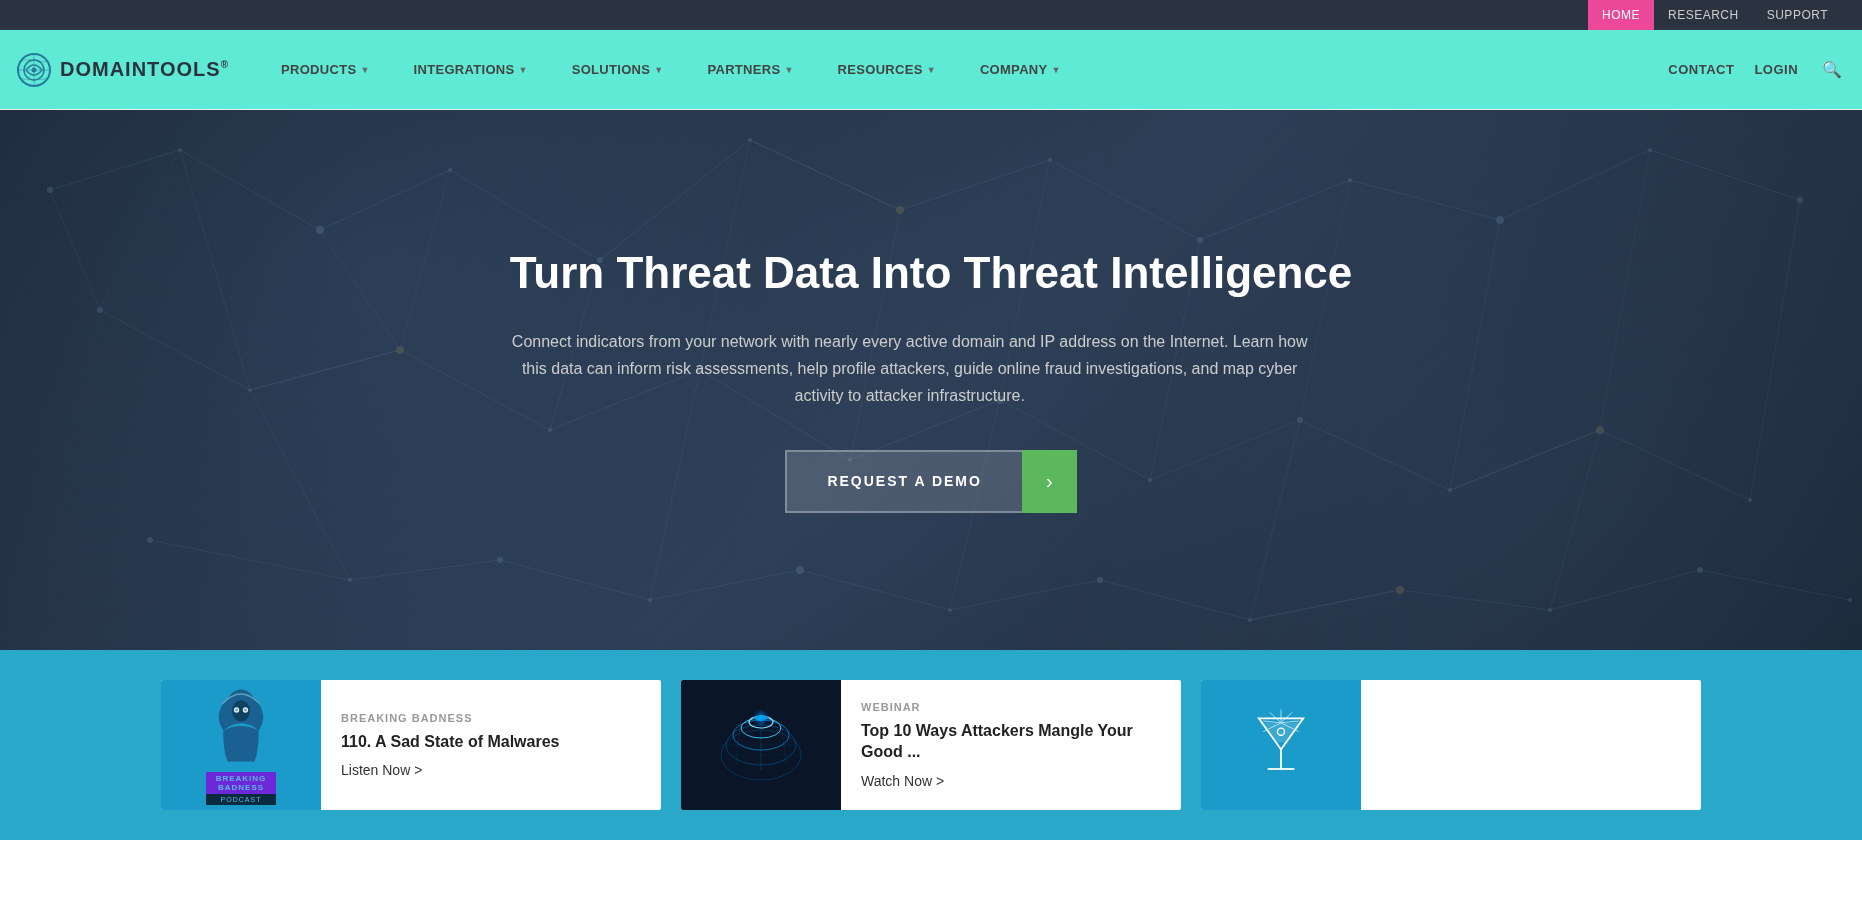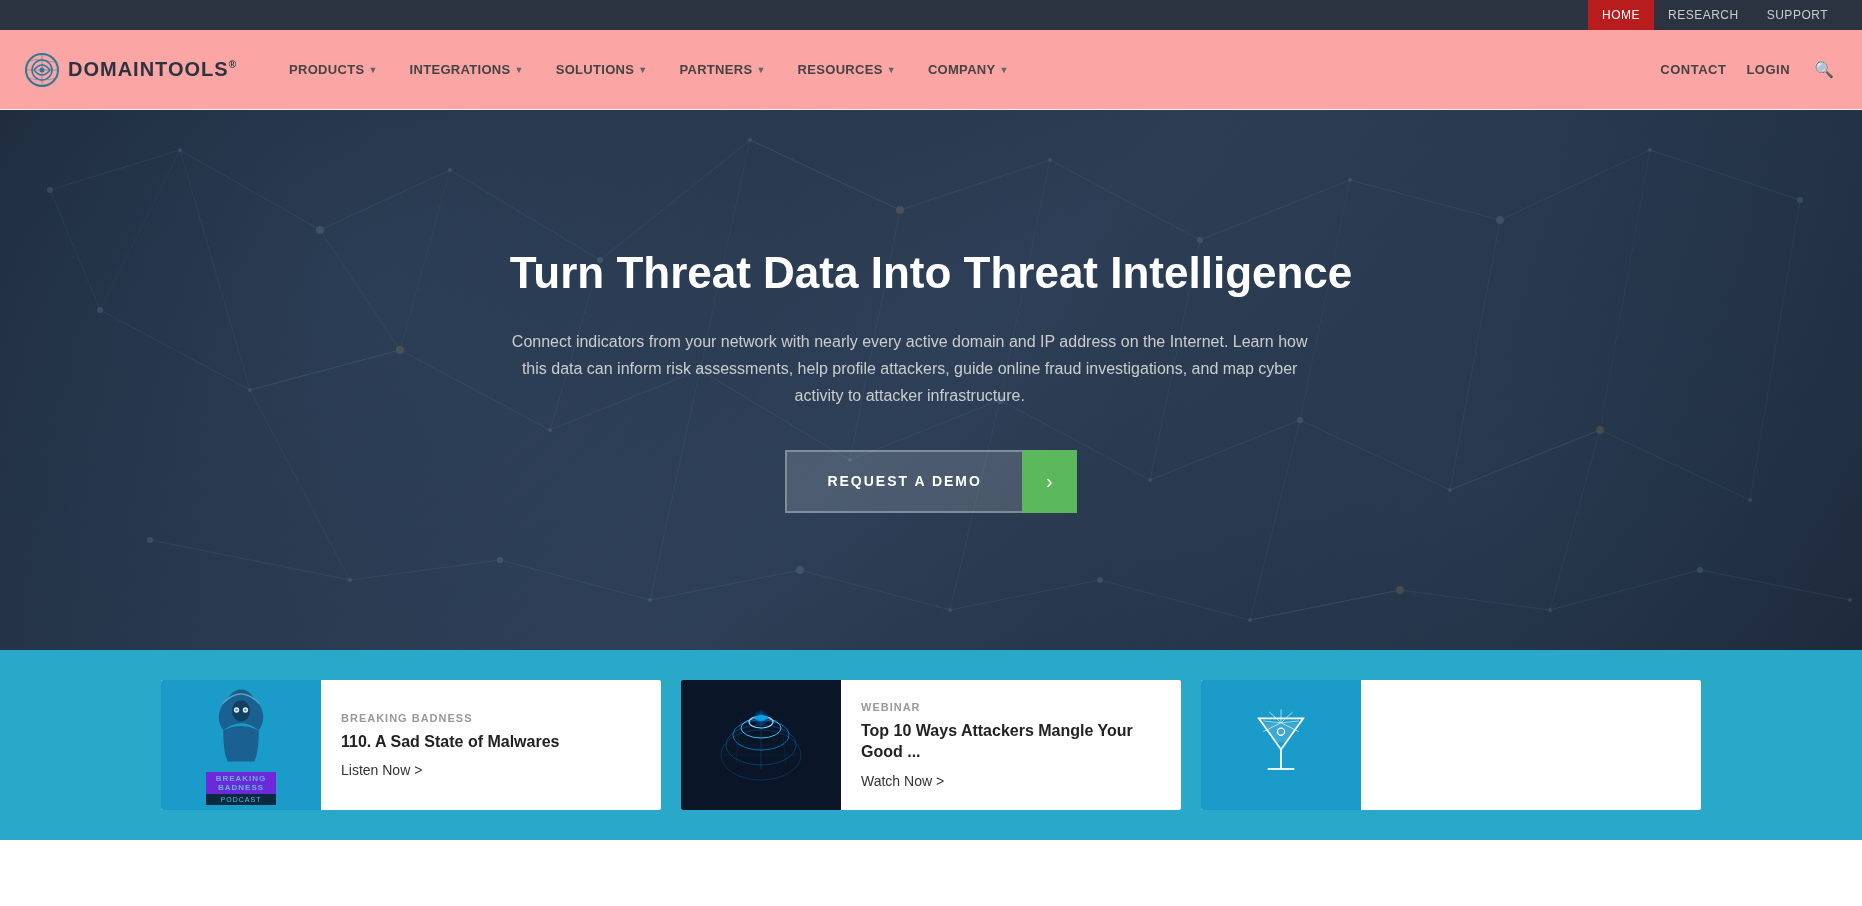--- a/index.html
+++ b/index.html
@@ -20,7 +20,7 @@
       display: inline-block;
       letter-spacing: 0.5px;
     }
-    .top-bar a.active { background: #b91c1c; color: #fff; }
+    .top-bar a.active { background: #ec4899; color: #fff; }
 
     
     .header {

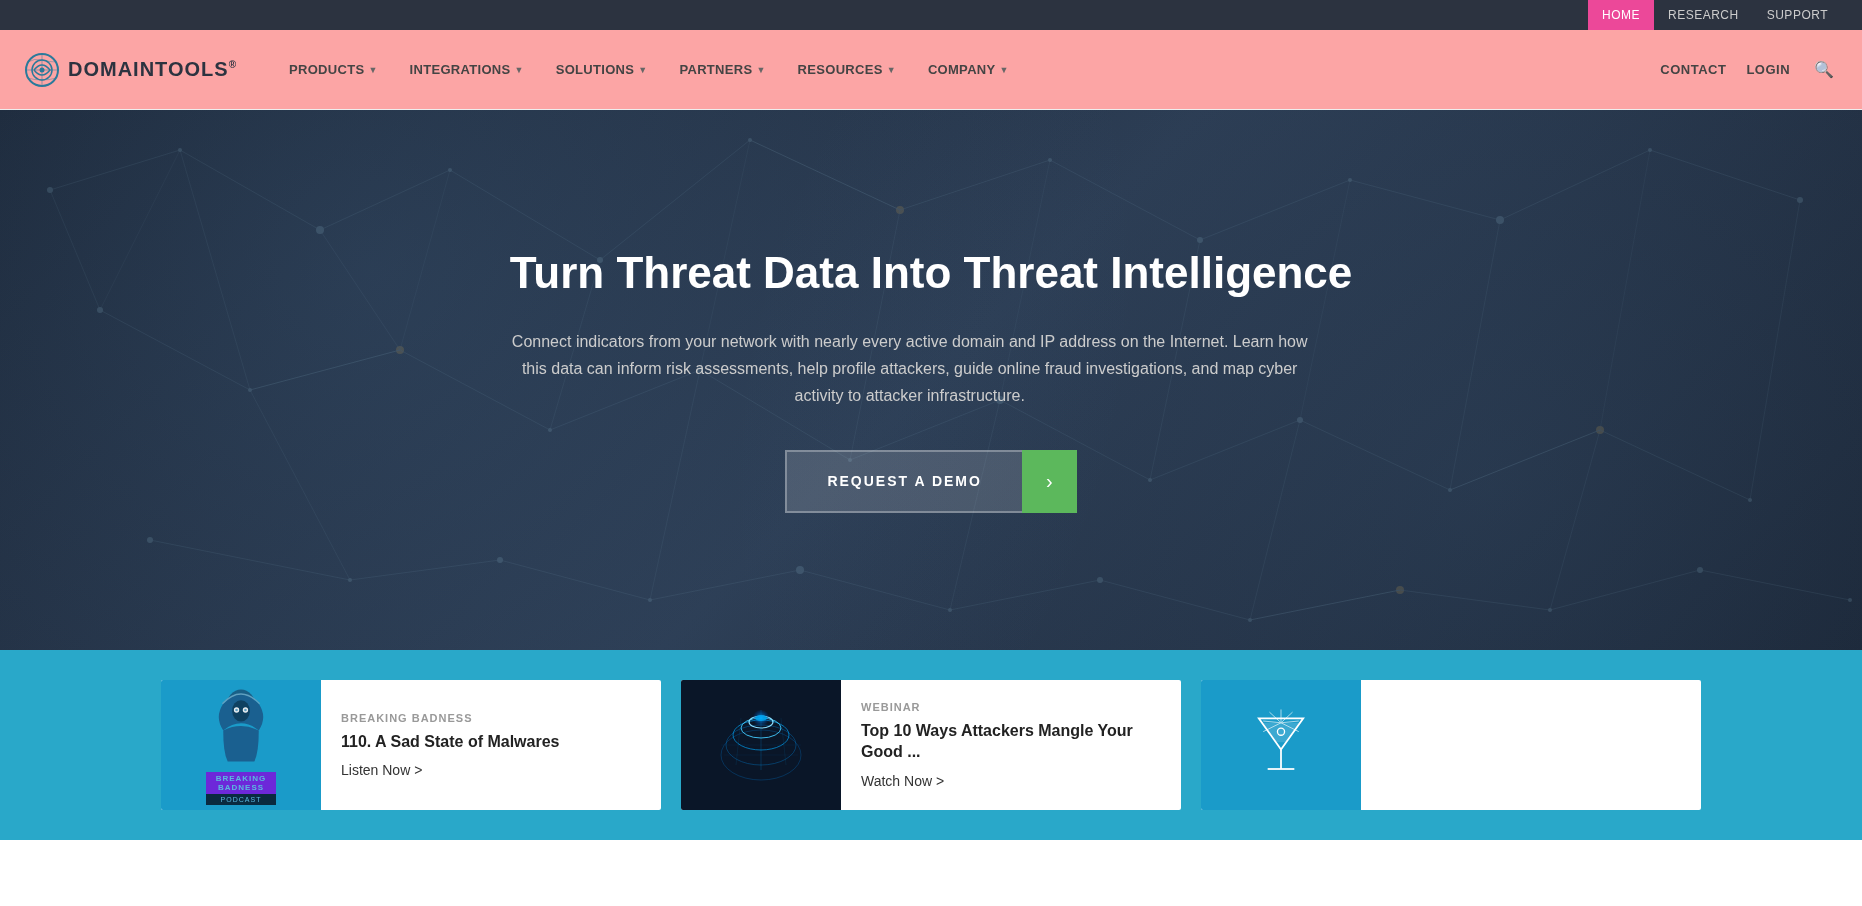--- a/index.html
+++ b/index.html
@@ -24,10 +24,10 @@
 
     
     .header {
-      background: #fca5a5;
-      display: flex;
-      align-items: center;
-      padding: 0 24px;
+      background: #5eead4;
+      display: flex;
+      align-items: center;
+      padding: 0 16px;
       height: 80px;
       border-bottom: 1px solid #eee;
     }

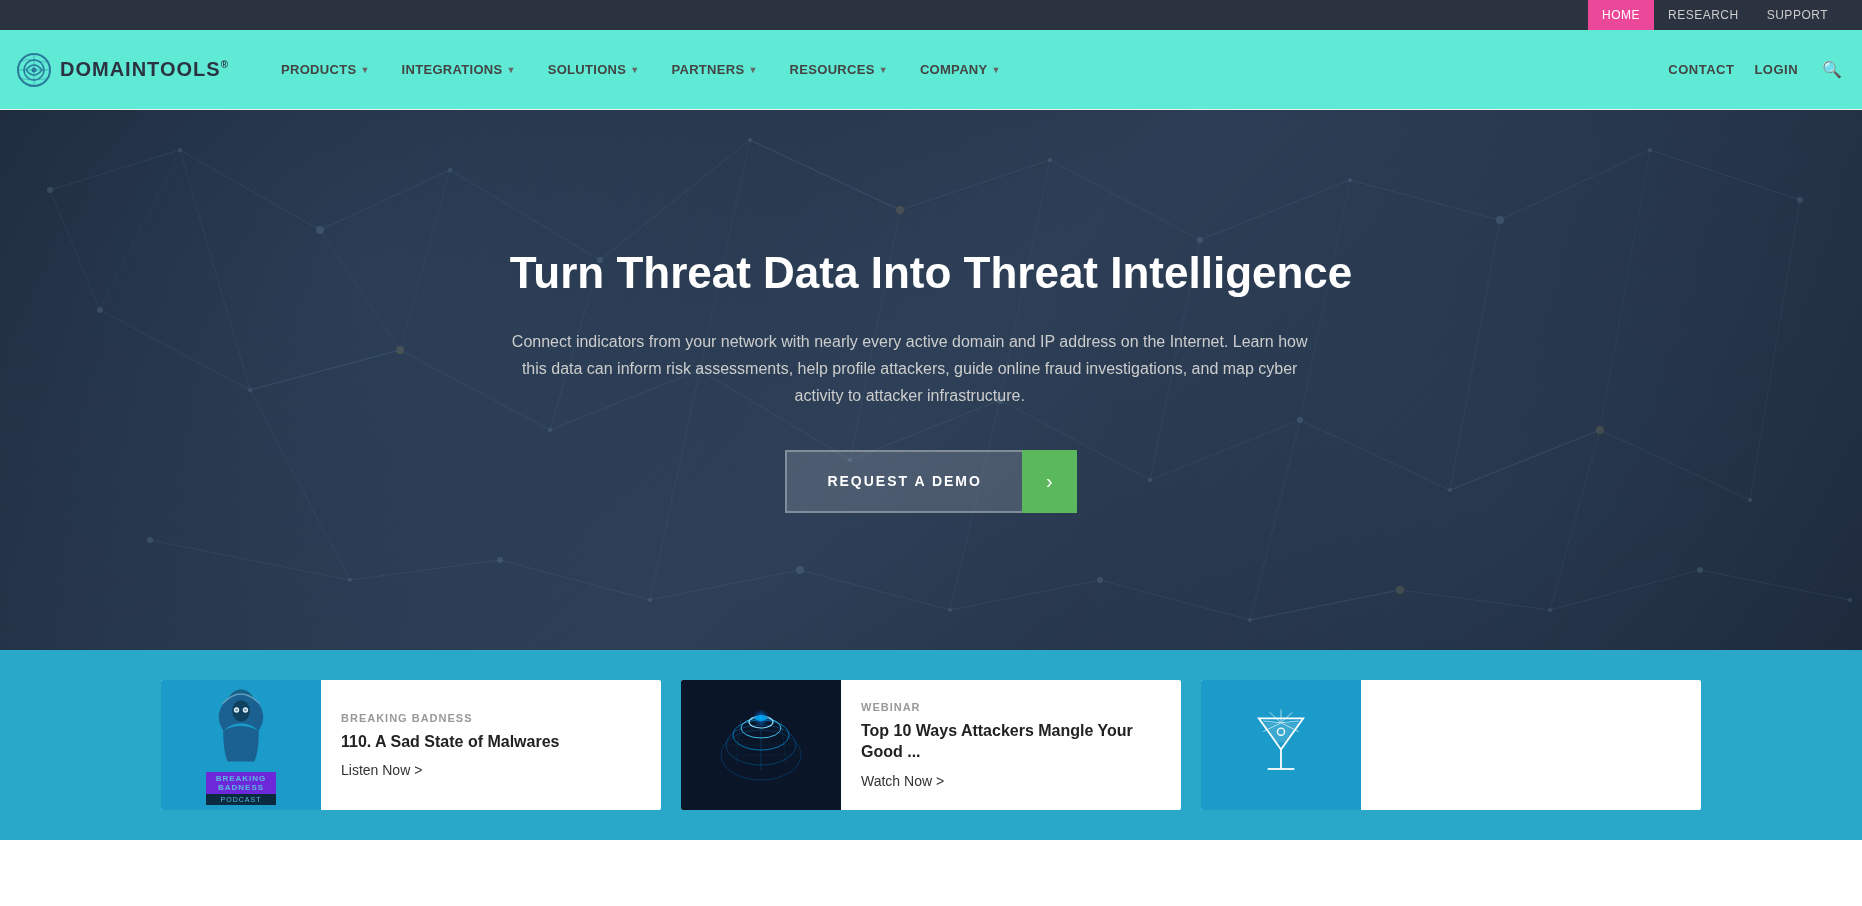--- a/index.html
+++ b/index.html
@@ -53,7 +53,7 @@
       display: flex;
       align-items: center;
       flex: 1;
-      gap: 8px;
+      gap: 20px;
     }
     .nav-item {
       color: #444;

